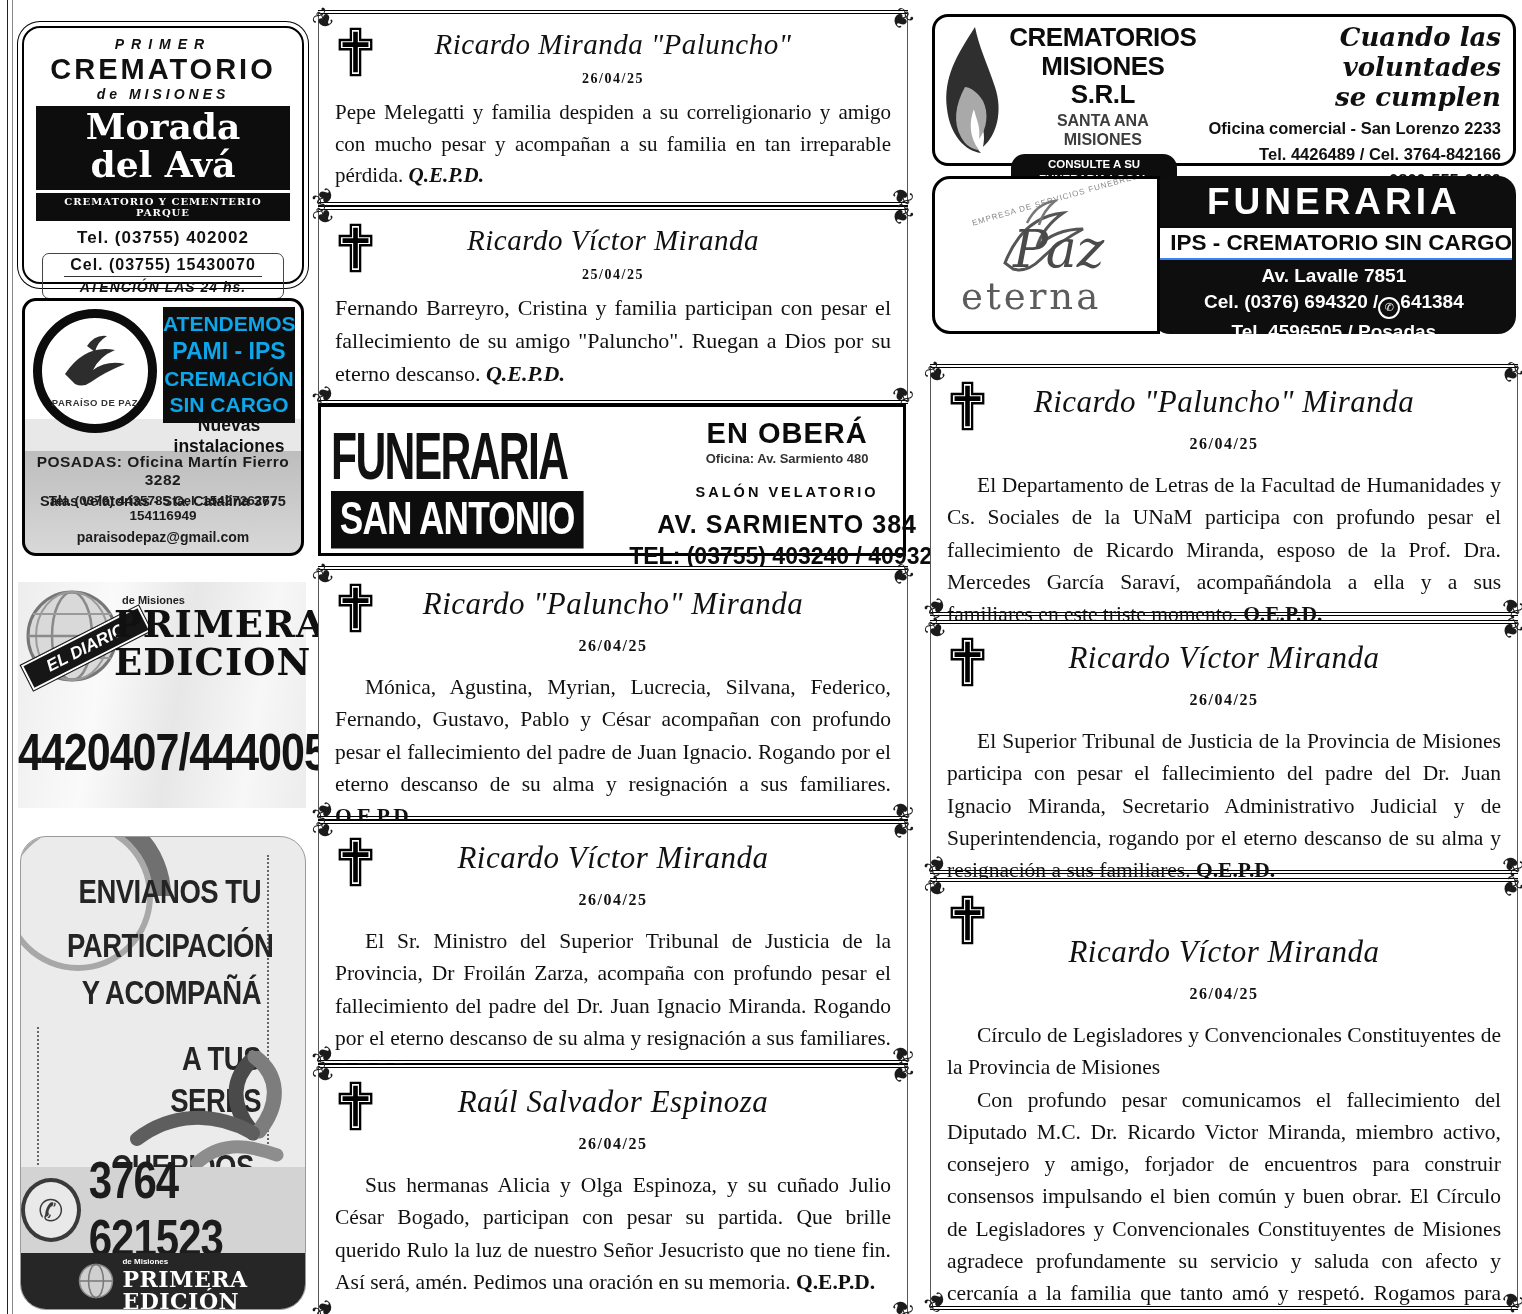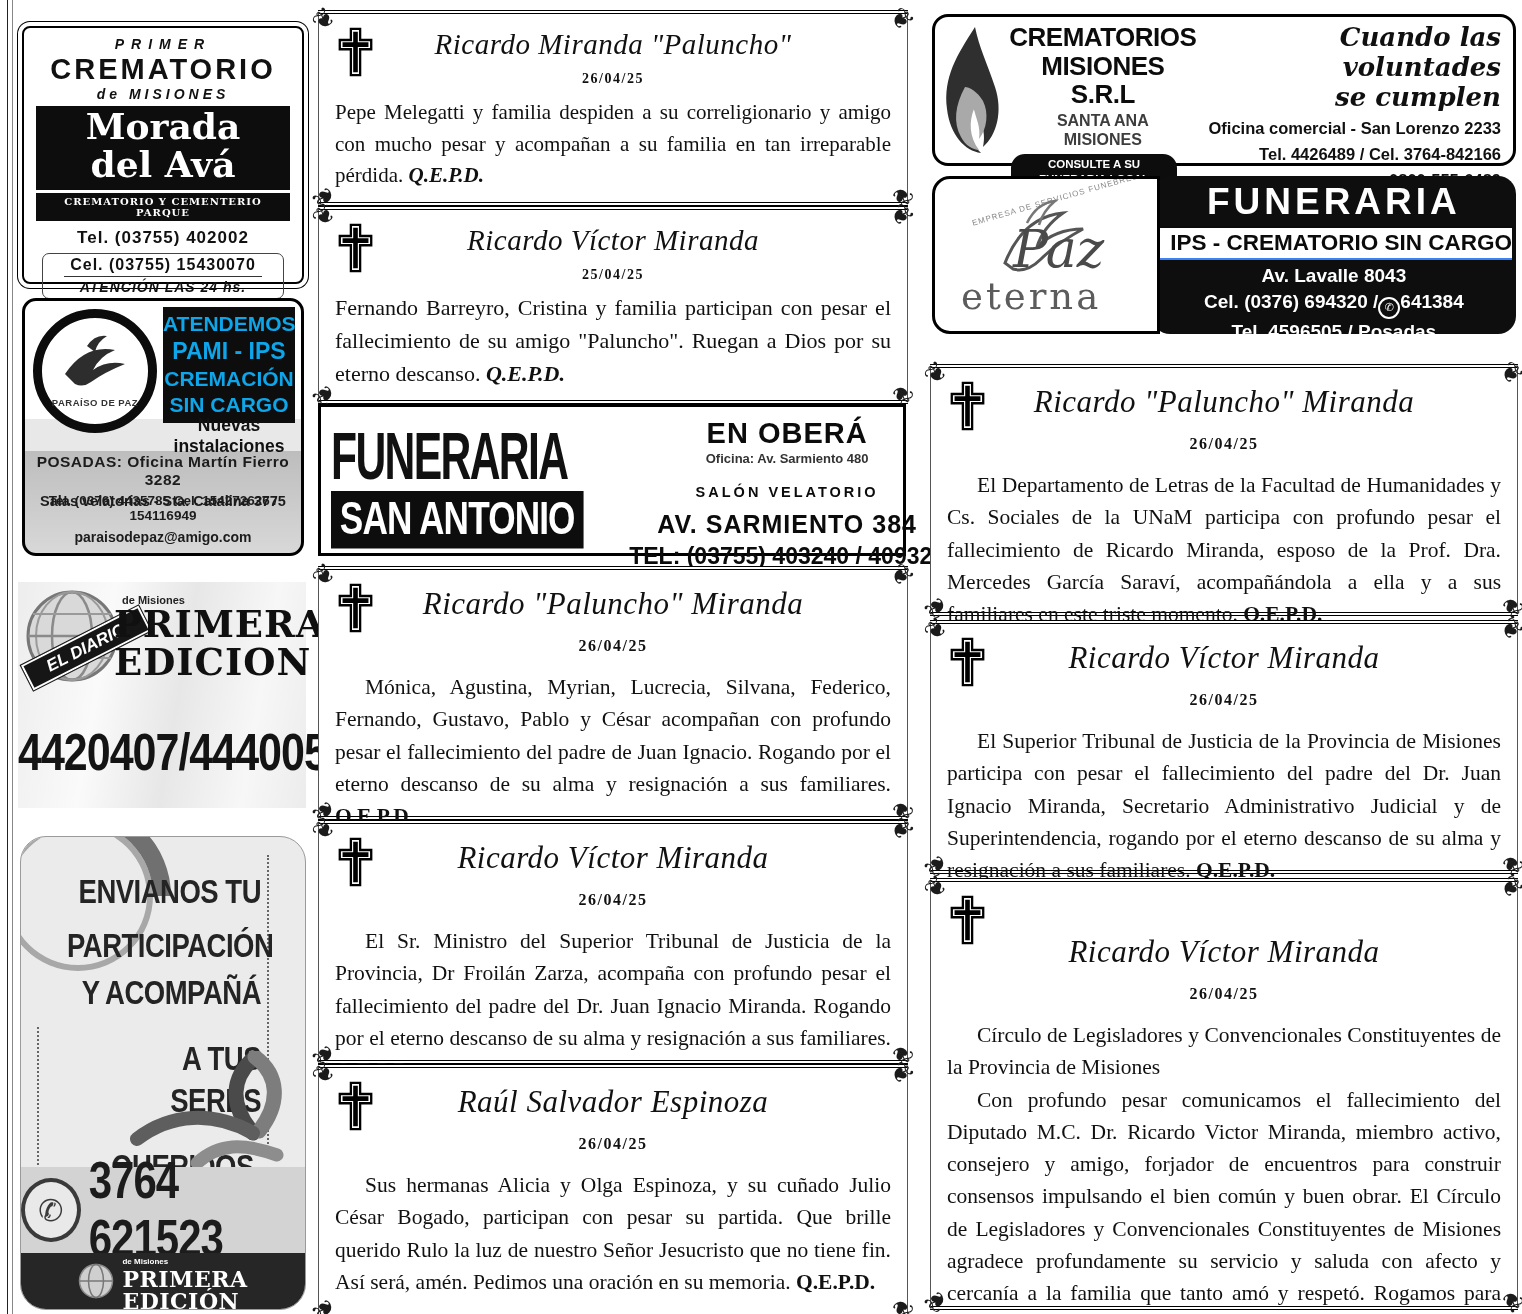--- a/index.html
+++ b/index.html
@@ -29,7 +29,7 @@
 
   
   .morada{position:absolute;left:22px;top:26px;width:282px;height:258px;background:#fff;
-          border:2.5px solid #000;border-radius:8px;box-shadow:0 0 0 4px #fff,0 0 0 5px #000;
+          border:2.5px solid #000;border-radius:18px;box-shadow:0 0 0 4px #fff,0 0 0 5px #000;
           text-align:center;padding-top:8px;box-sizing:border-box;}
   .morada .l1{font-family:"Liberation Sans",sans-serif;font-style:italic;font-weight:bold;font-size:14px;letter-spacing:7px;}
   .morada .l2{font-family:"Liberation Sans",sans-serif;font-weight:bold;font-size:29px;letter-spacing:3px;margin-top:1px;}

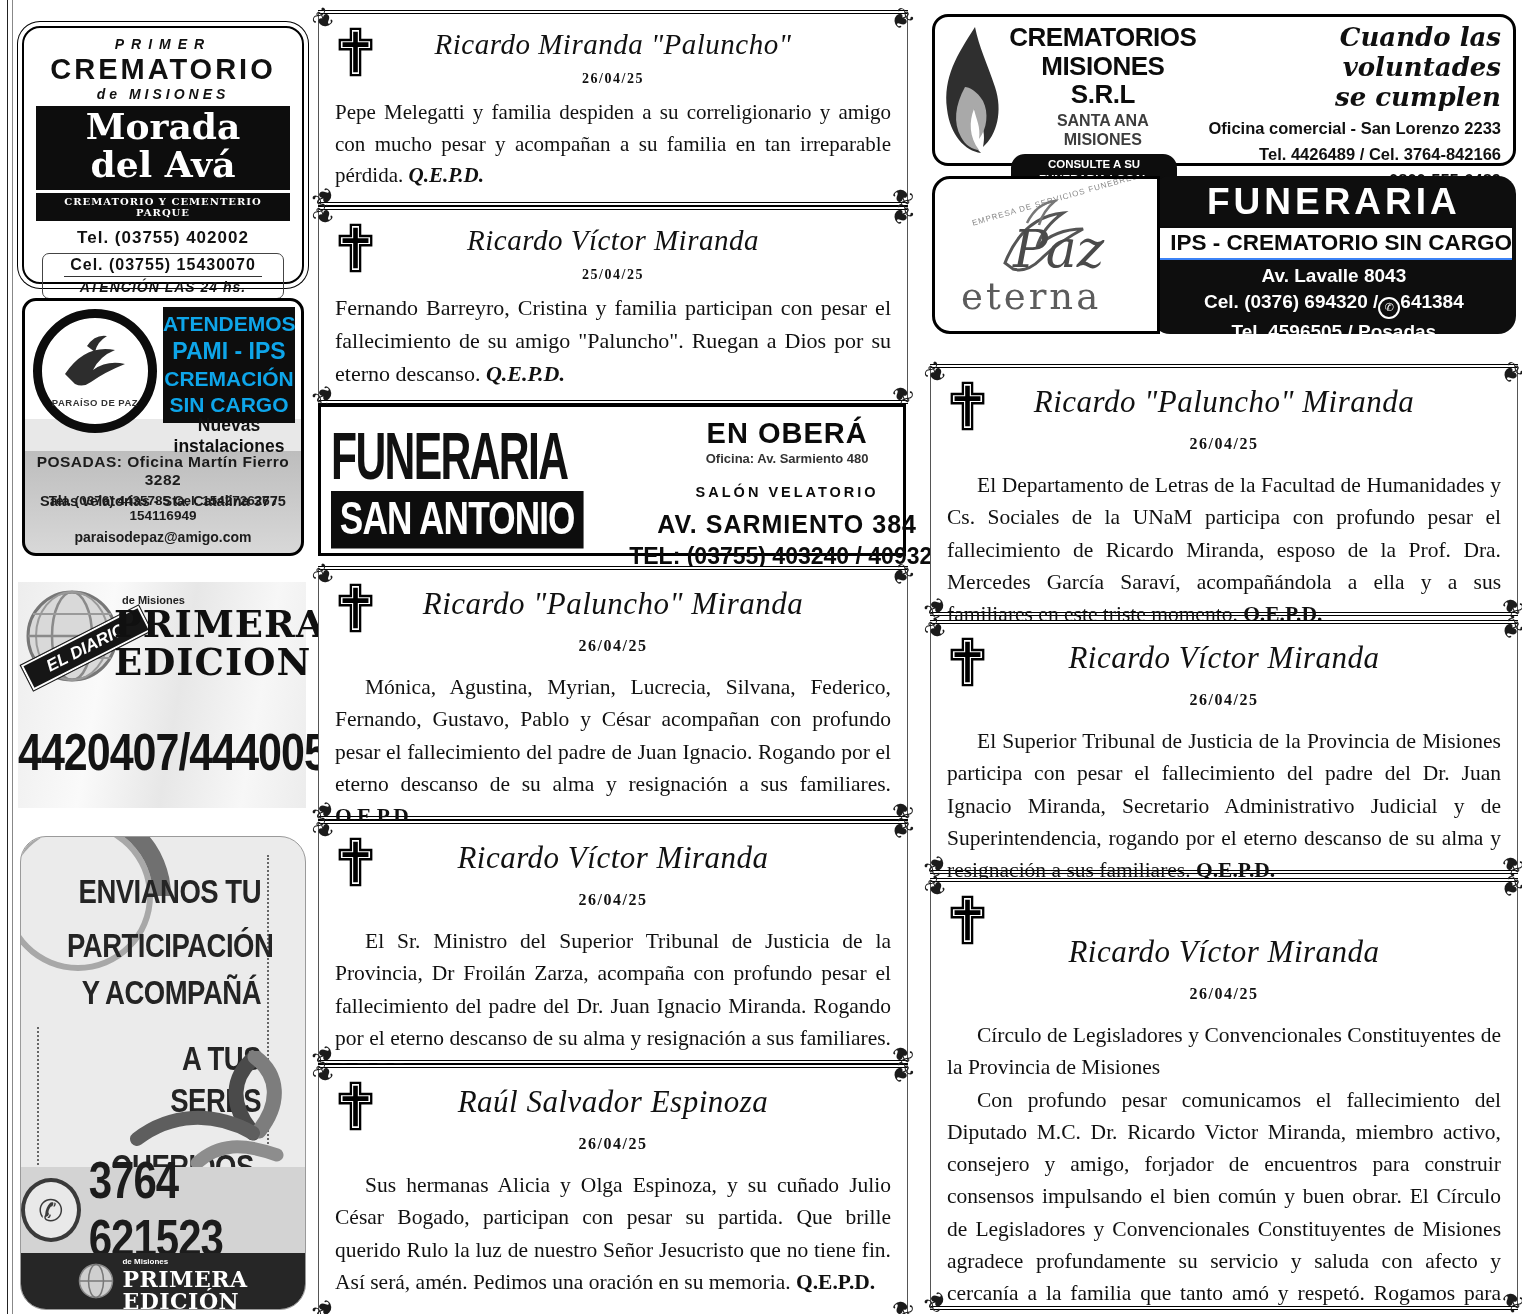--- a/index.html
+++ b/index.html
@@ -384,7 +384,7 @@
     <div class="rp">
       <div class="f1">FUNERARIA</div>
       <div class="ips">IPS - CREMATORIO SIN CARGO</div>
-      <div class="al">Av. Lavalle 8043</div>
+      <div class="al">Av. Lavalle 7851</div>
       <div class="al"><span>Cel. (0376) 694320 /</span><span class="wamini">✆</span><span>641384</span></div>
       <div class="al">Tel. 4596505 / Posadas</div>
     </div>

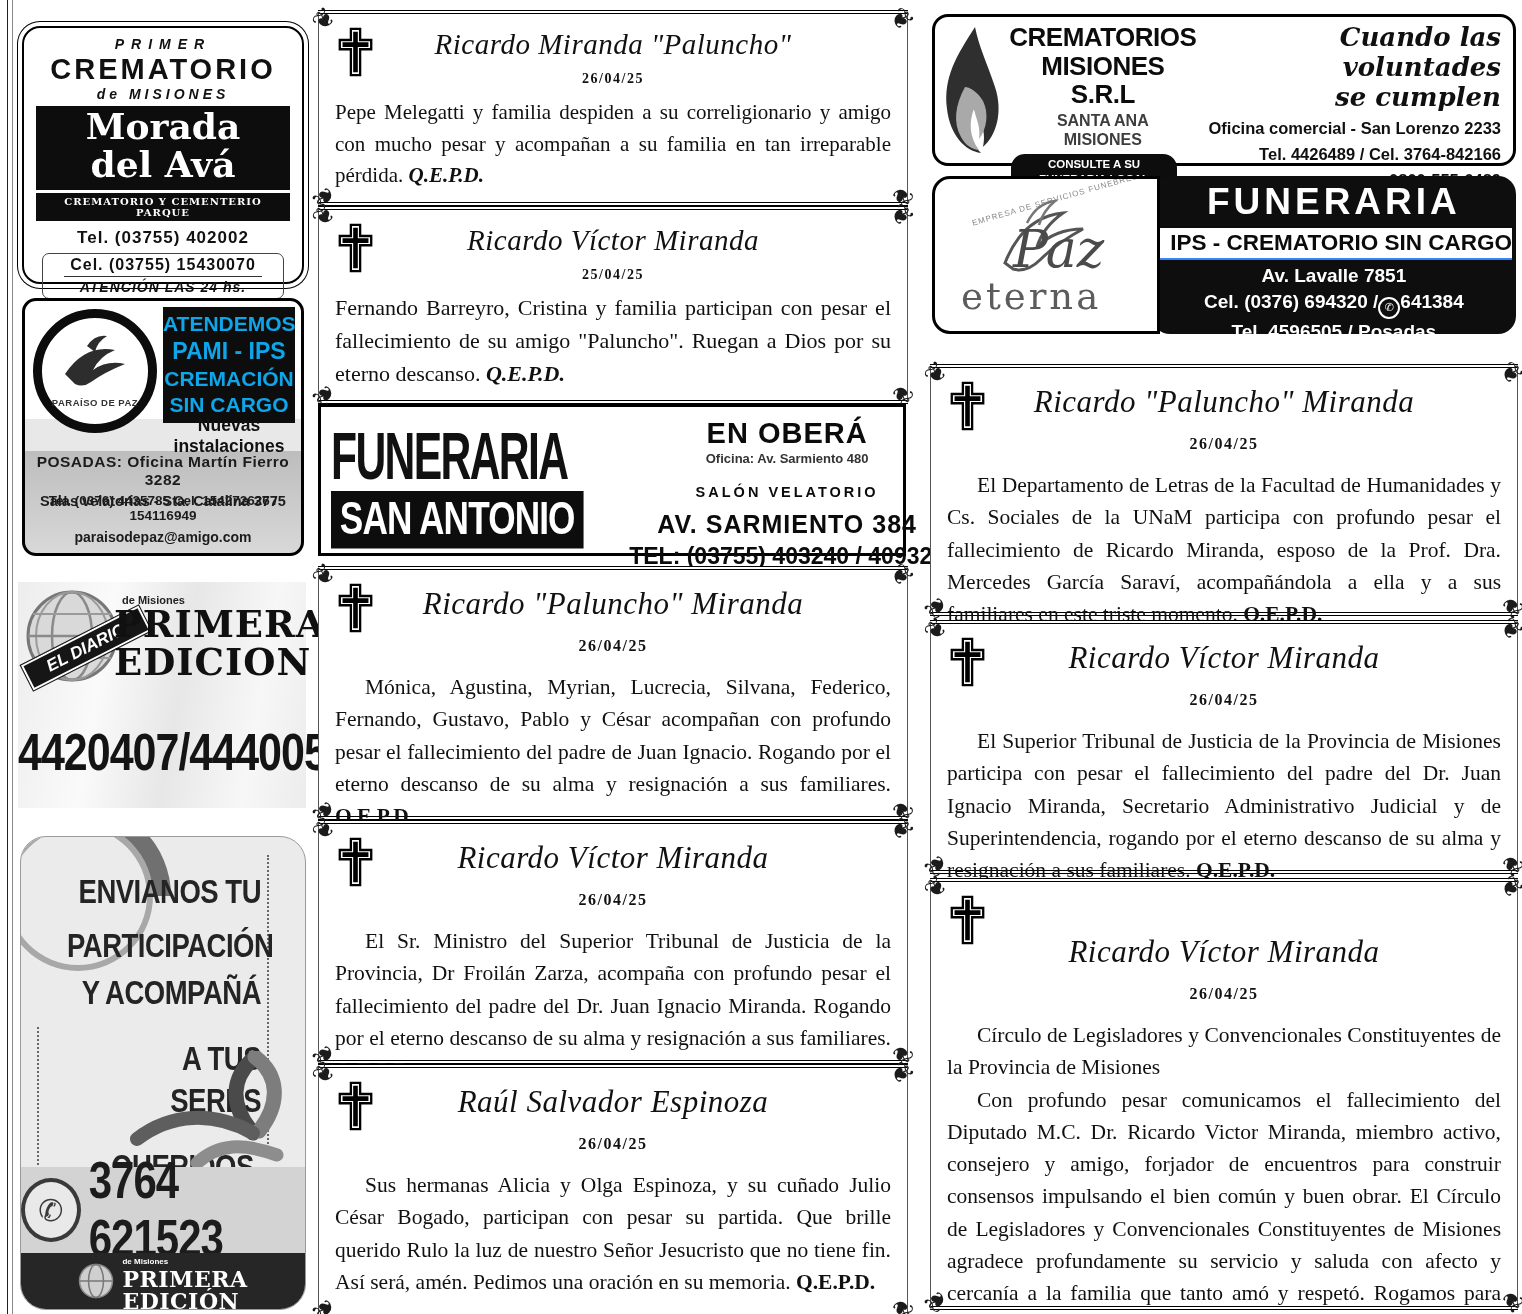--- a/index.html
+++ b/index.html
@@ -201,7 +201,7 @@
       <div class="a2">Salas velatorias - Sta. Catalina 3775</div>
     </div>
     <div class="tel">Tel. (0376) 4435785   Cel. 154272626 / 154116949</div>
-    <div class="mail">paraisodepaz@amigo.com</div>
+    <div class="mail">paraisodepaz@gmail.com</div>
   </div>
 
   <div class="primera">

